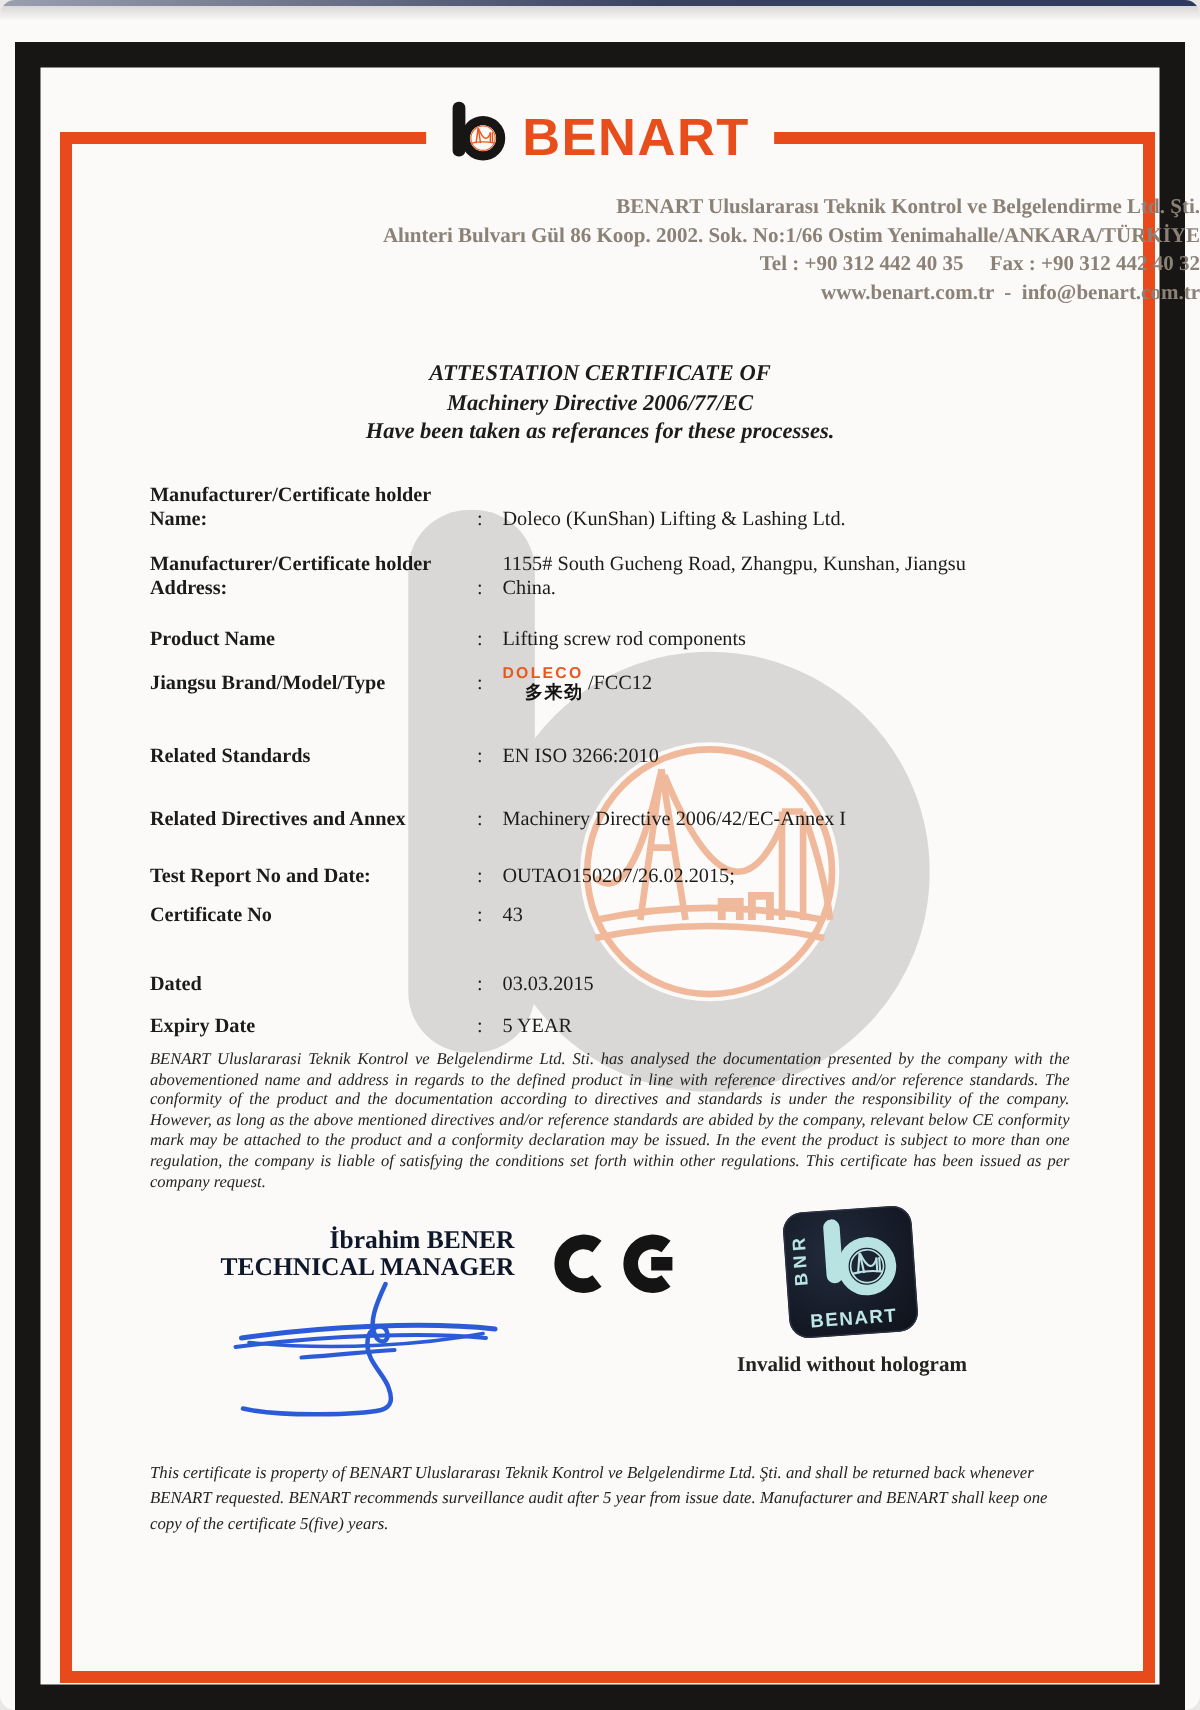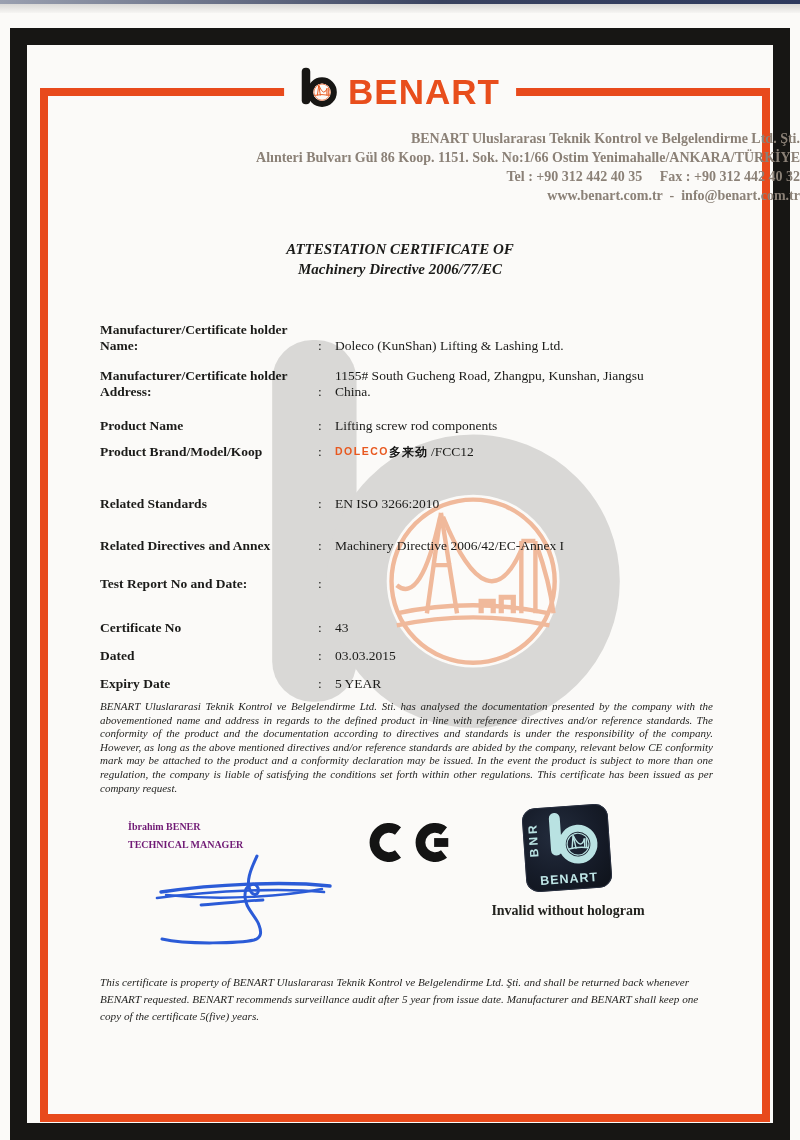--- a/index.html
+++ b/index.html
@@ -4,7 +4,7 @@
 <style>
   html,body{margin:0;padding:0;background:#e9e8e6;}
   .scan{position:relative;width:800px;height:1140px;background:#fbfaf8;overflow:hidden;
-        font-family:"Liberation Serif", serif;}
+        font-family:"Liberation Serif", serif;border-radius:10px;}
   .scan-topline{position:absolute;left:0;top:0;width:100%;height:4px;
         background:linear-gradient(90deg,#9aa0b0 0%,#39425f 55%,#2e3a5e 100%);}
   .scan-topshade{position:absolute;left:0;top:4px;width:100%;height:9px;

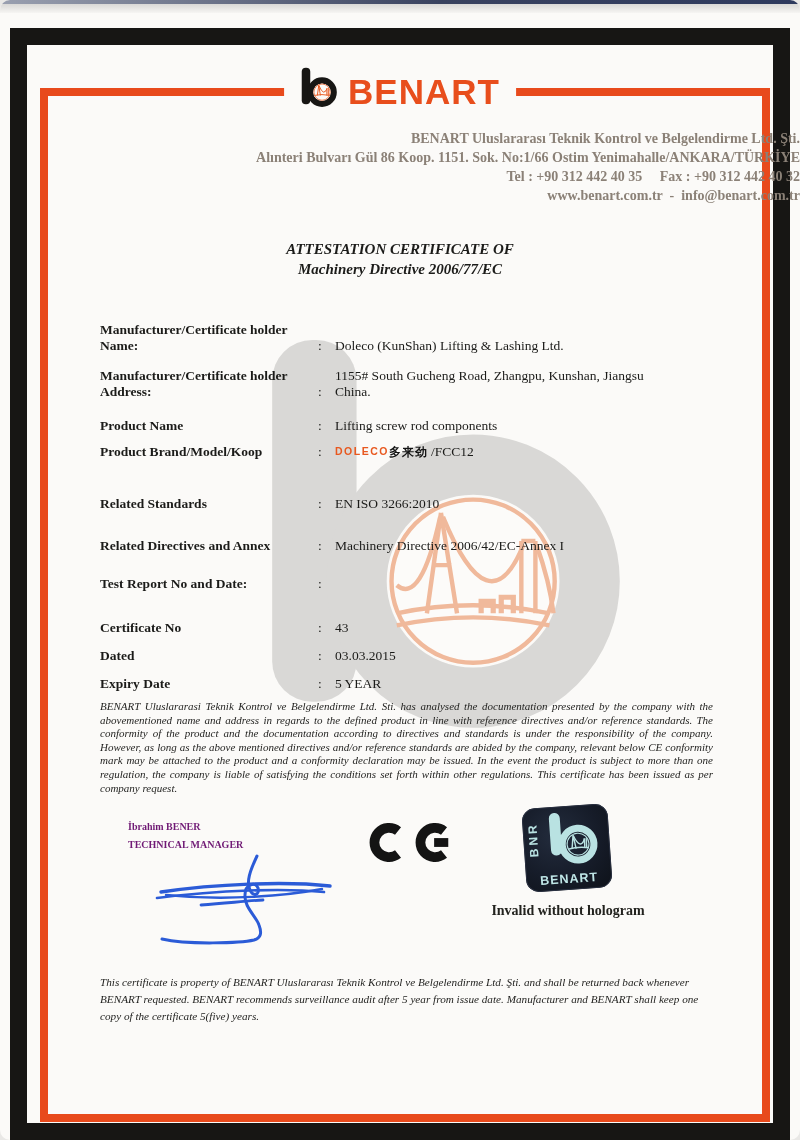--- a/index.html
+++ b/index.html
@@ -107,7 +107,7 @@
 
   <div class="address">
     <div>BENART Uluslararası Teknik Kontrol ve Belgelendirme Ltd. Şti.</div>
-    <div>Alınteri Bulvarı Gül 86 Koop. 1151. Sok. No:1/66 Ostim Yenimahalle/ANKARA/TÜRKİYE</div>
+    <div>Alınteri Bulvarı Gül 86 Koop. 2002. Sok. No:1/66 Ostim Yenimahalle/ANKARA/TÜRKİYE</div>
     <div>Tel : +90 312 442 40 35 &nbsp;&nbsp;&nbsp; Fax : +90 312 442 40 32</div>
     <div>www.benart.com.tr &nbsp;-&nbsp; info@benart.com.tr</div>
   </div>

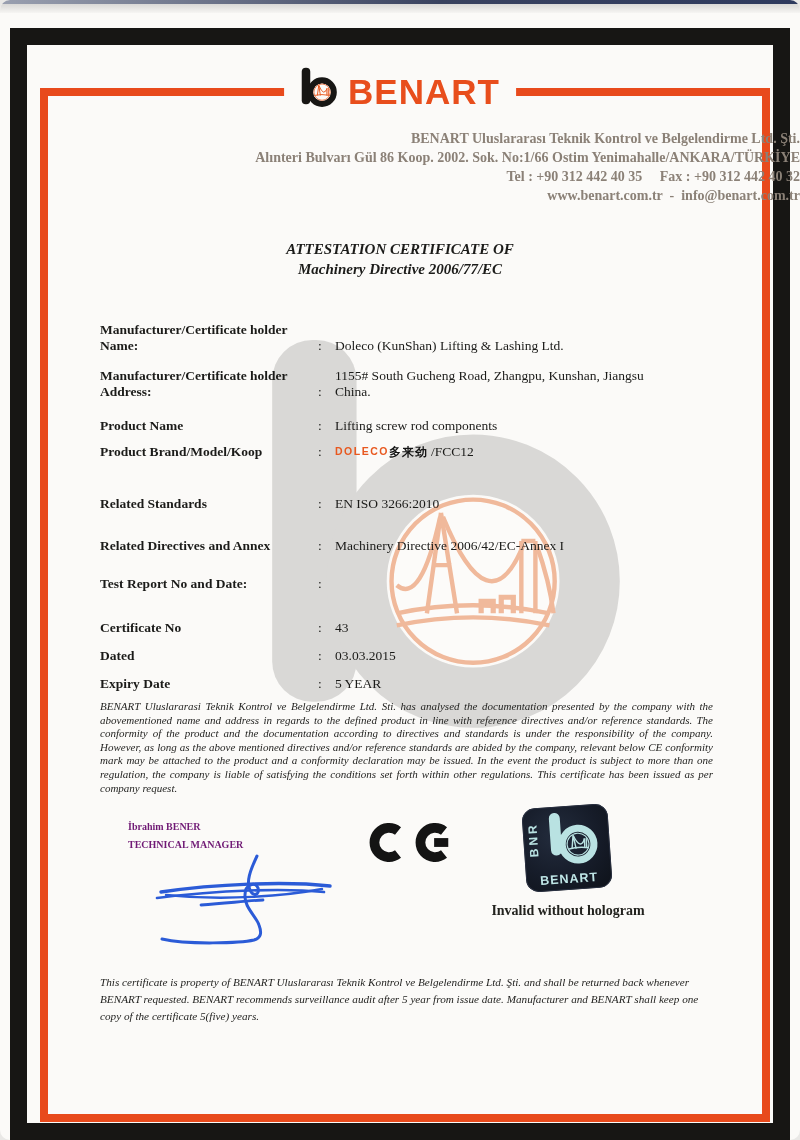--- a/index.html
+++ b/index.html
@@ -115,6 +115,7 @@
   <div class="title">
     <div>ATTESTATION CERTIFICATE OF</div>
     <div>Machinery Directive 2006/77/EC</div>
+    <div>Have been taken as referances for these processes.</div>
   </div>
 
   <div class="rows">

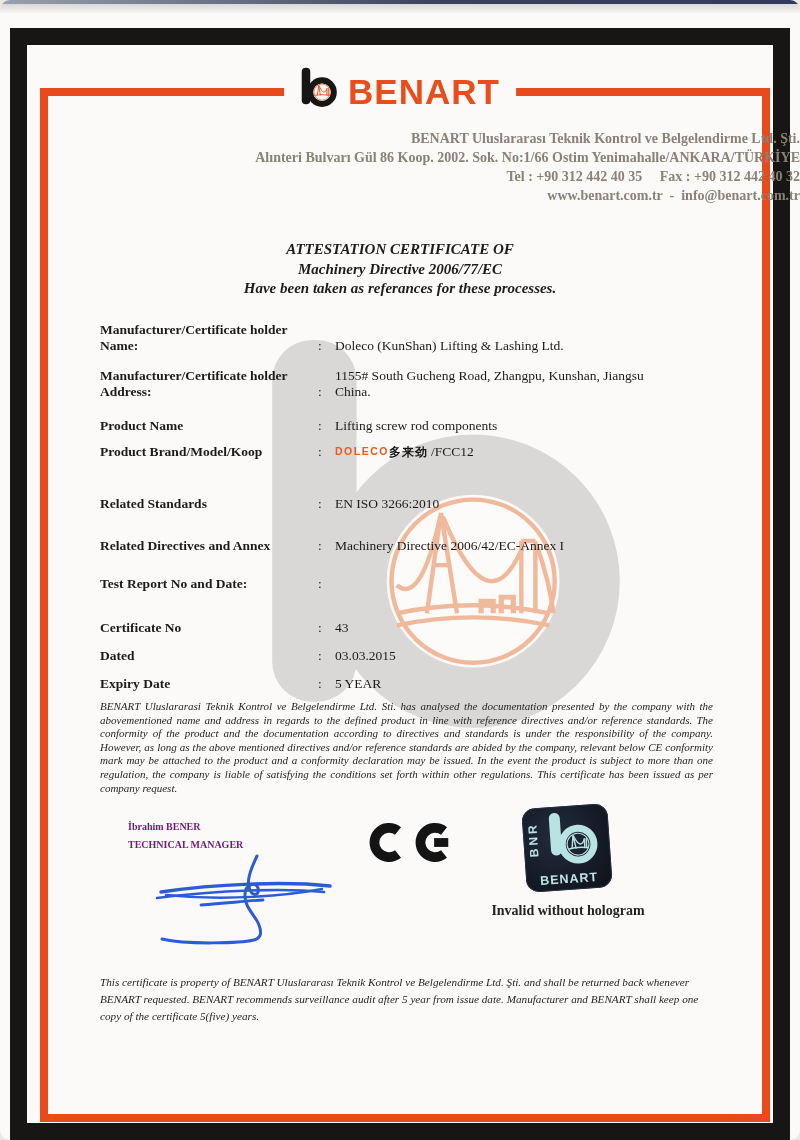--- a/index.html
+++ b/index.html
@@ -145,7 +145,7 @@
     </div>
 
     <div class="row row-brand" style="top:122px">
-      <div class="lbl">Product Brand/Model/Koop</div>
+      <div class="lbl">Jiangsu Brand/Model/Type</div>
       <div class="colon">:</div>
       <div class="val brand-wrap">
         <span class="doleco">

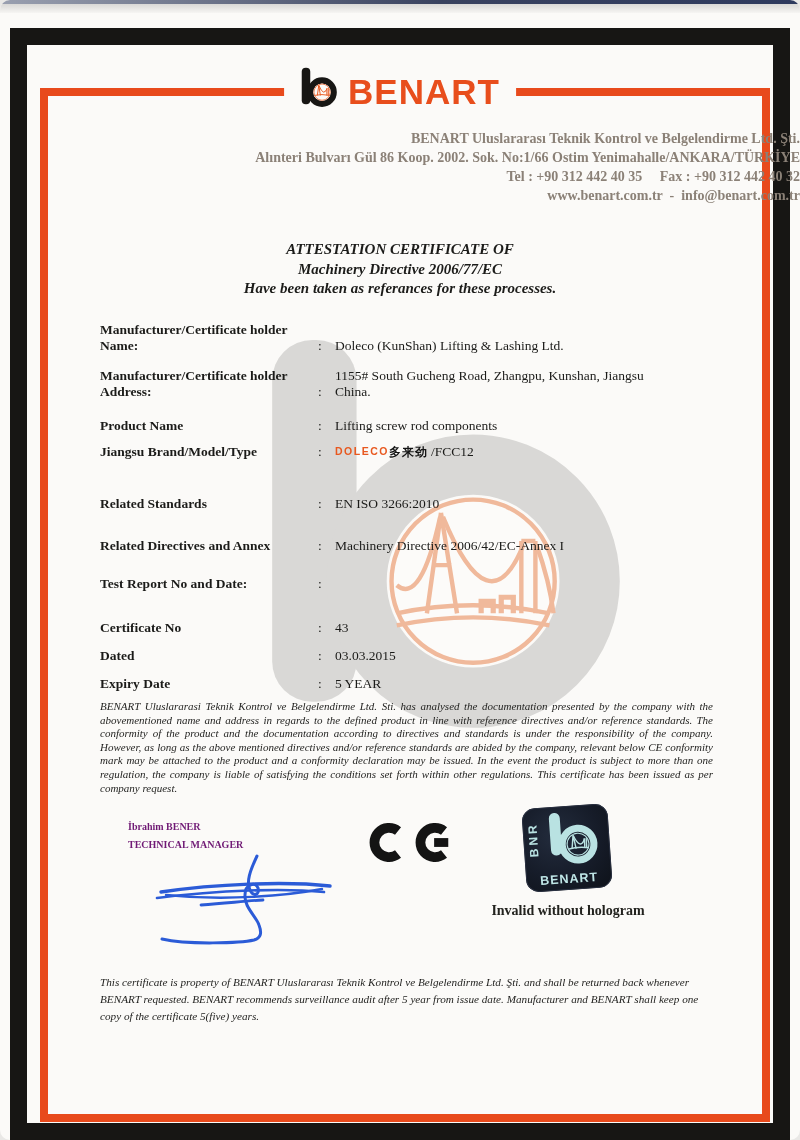--- a/index.html
+++ b/index.html
@@ -34,7 +34,7 @@
   .row .colon{width:17px;flex:none;}
   .row .val{flex:1;line-height:16px;}
   .row-brand{align-items:center;}
-  .doleco{display:inline-flex;flex-direction:row;line-height:1;margin-right:3px;text-align:right;}
+  .doleco{display:inline-flex;flex-direction:column;line-height:1;margin-right:3px;text-align:right;}
   .doleco-en{font-family:"Liberation Sans",sans-serif;font-weight:800;font-size:10.5px;
         letter-spacing:1.5px;color:#e8581f;}
   .doleco-cn{font-weight:800;font-size:12px;color:#141414;letter-spacing:1px;}

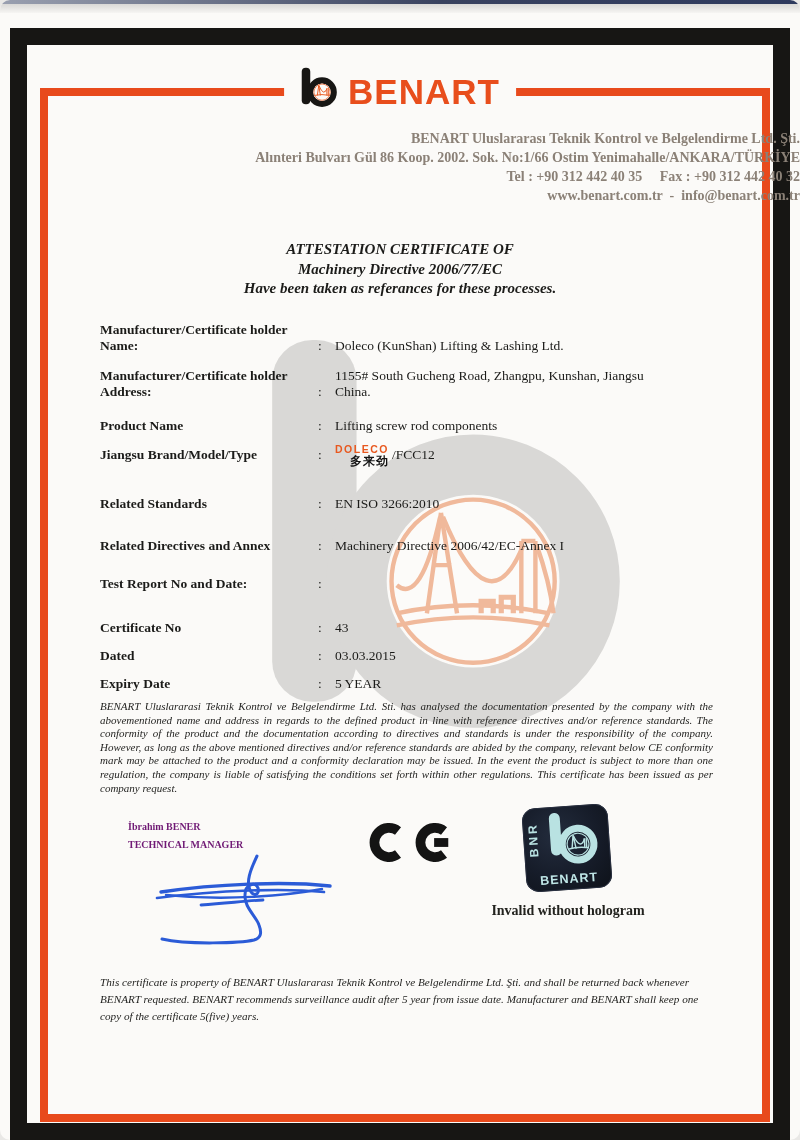--- a/index.html
+++ b/index.html
@@ -171,6 +171,7 @@
     <div class="row" style="top:254px">
       <div class="lbl">Test Report No and Date:</div>
       <div class="colon">:</div>
+      <div class="val">OUTAO150207/26.02.2015;</div>
     </div>
 
     <div class="row" style="top:298px">

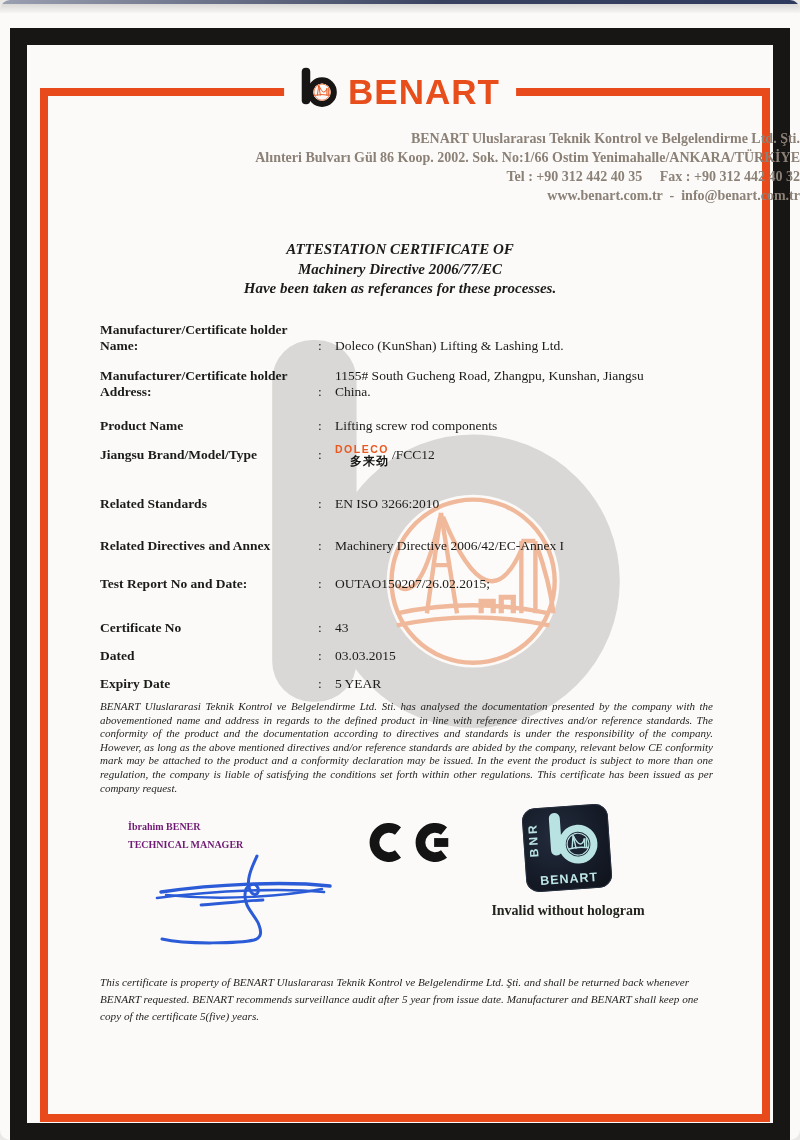--- a/index.html
+++ b/index.html
@@ -174,7 +174,7 @@
       <div class="val">OUTAO150207/26.02.2015;</div>
     </div>
 
-    <div class="row" style="top:298px">
+    <div class="row" style="top:280px">
       <div class="lbl">Certificate No</div>
       <div class="colon">:</div>
       <div class="val">43</div>

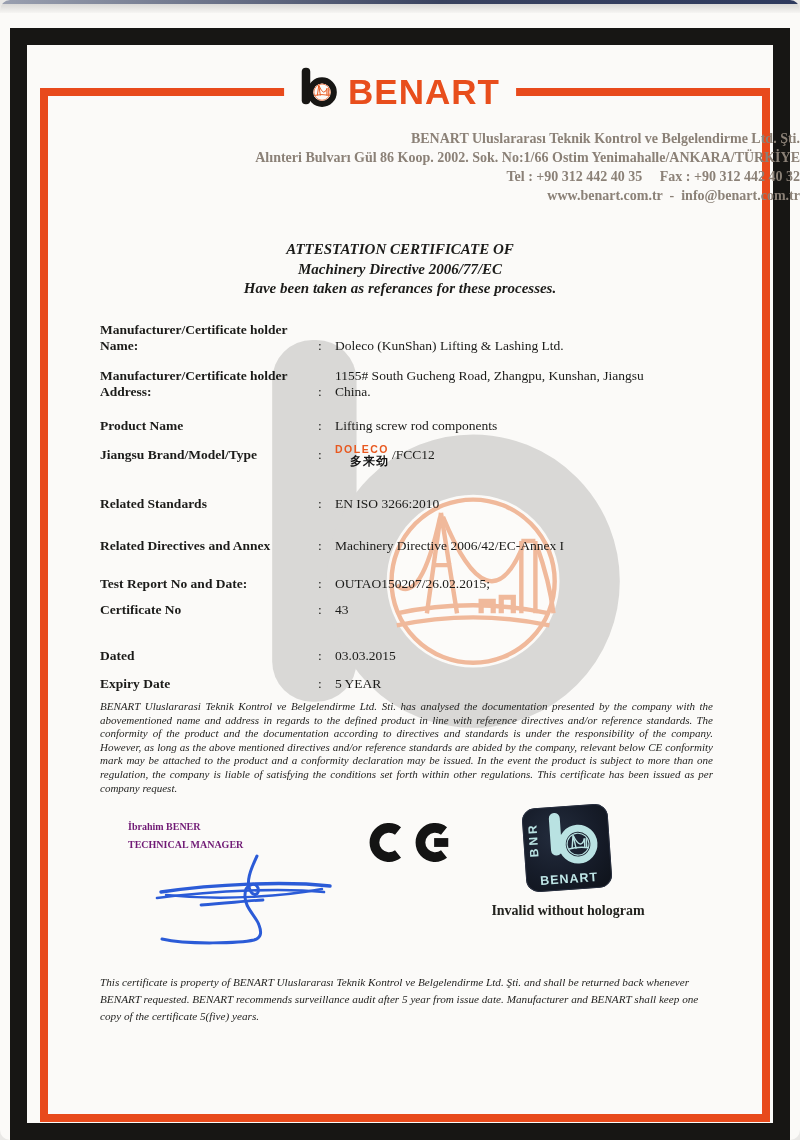--- a/index.html
+++ b/index.html
@@ -43,8 +43,8 @@
   .paragraph{position:absolute;left:100px;top:700px;width:613px;z-index:2;
         font-style:italic;font-size:11px;line-height:13.6px;text-align:justify;color:#242422;}
 
-  .sig-block{position:absolute;left:128px;top:818px;width:215px;text-align:left;z-index:2;
-        font-weight:700;font-size:10px;line-height:18px;color:#701a75;}
+  .sig-block{position:absolute;left:128px;top:818px;width:215px;text-align:right;z-index:2;
+        font-weight:700;font-size:17px;line-height:18px;color:#0f172a;}
   .signature{position:absolute;left:133px;top:846px;z-index:3;}
 
   .ce{position:absolute;left:366px;top:819px;z-index:2;}

